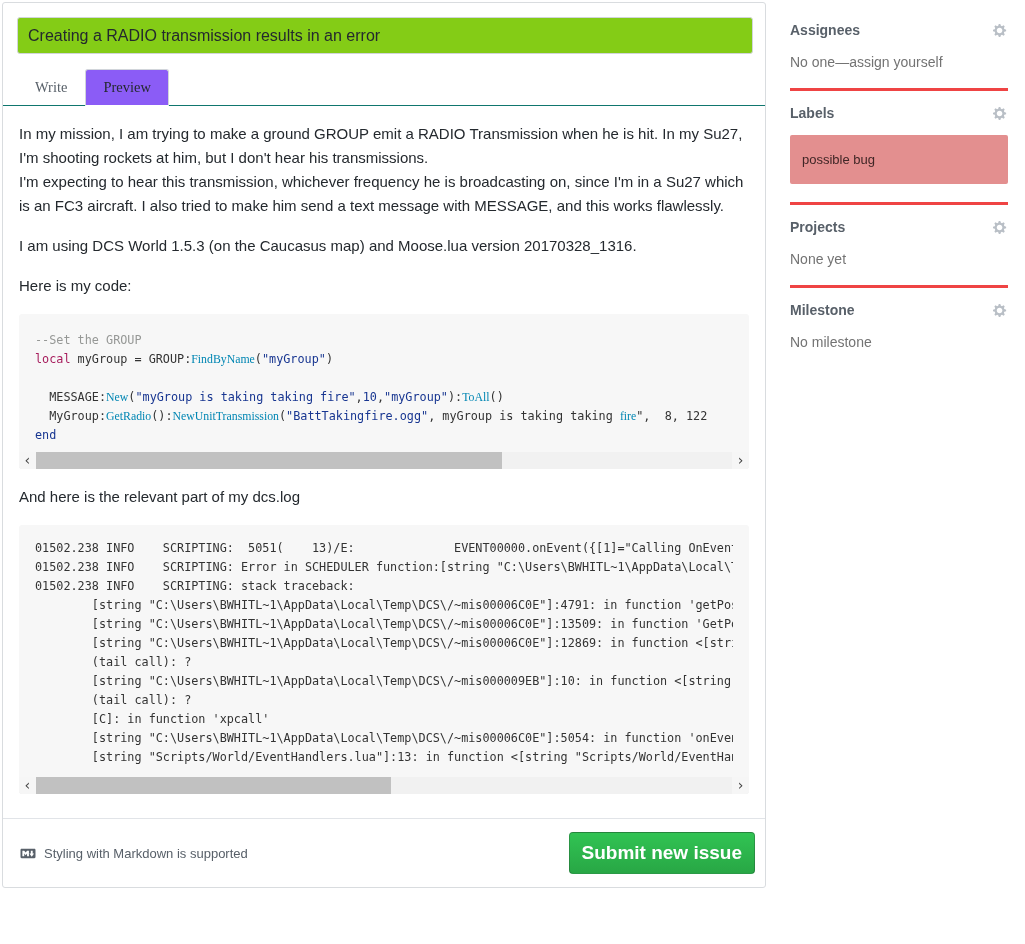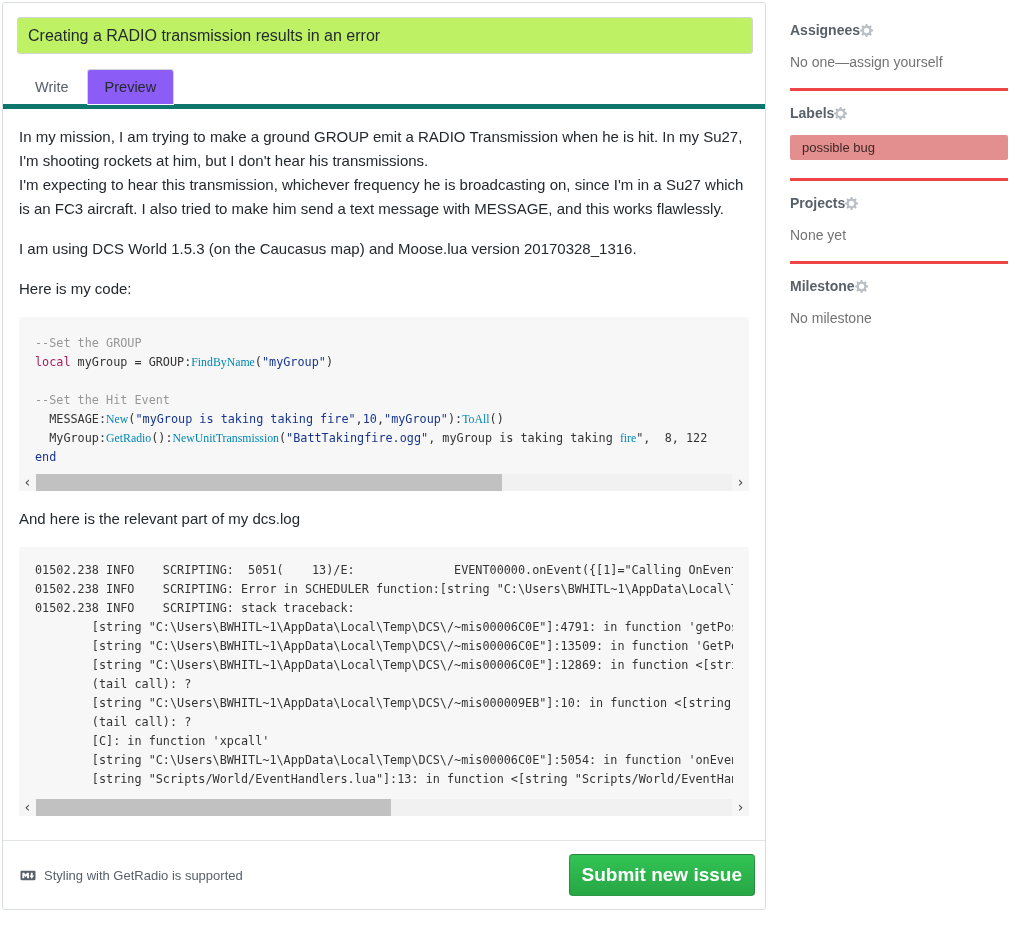--- a/index.html
+++ b/index.html
@@ -15,7 +15,7 @@
   .title-input {
     display:block; width:calc(100% - 26px); margin:14px 12px 0 14px; height:37px;
     padding:6px 10px; font-size:16px; font-family:inherit; color:#24292e;
-    background:#bef264; border:1px solid #d1d5da; border-radius:3px; outline:none;
+    background:#84cc16; border:1px solid #d1d5da; border-radius:3px; outline:none;
   }
   .tabs { display:flex; margin-top:14px; padding-left:14px; border-bottom:5px solid #0f766e; }
   .tab {

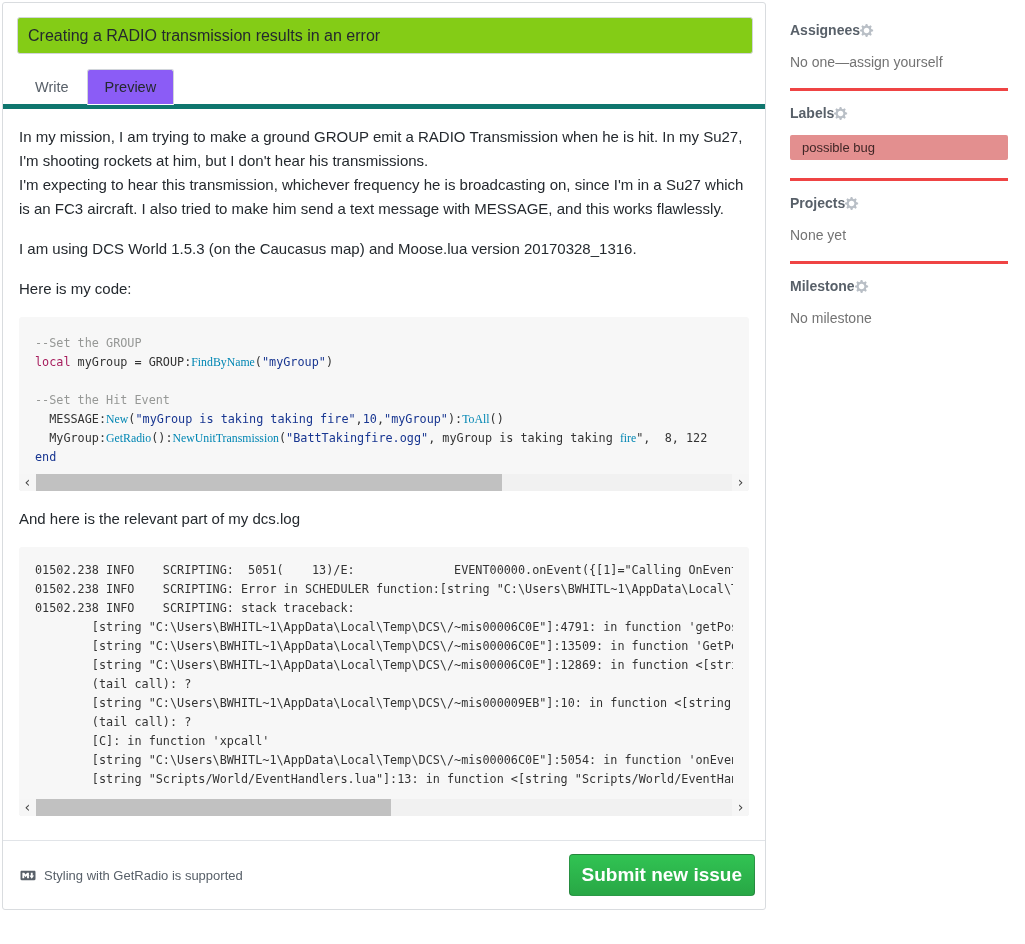--- a/index.html
+++ b/index.html
@@ -65,7 +65,7 @@
   .sidebar { width:218px; margin-left:24px; padding-top:12px; flex:none; }
   .sb-section { padding:14px 0 18px; border-top:3px solid #ef4444; }
   .sb-section:first-child { border-top:none; padding-top:8px; }
-  .sb-heading-row { display:flex; align-items:center; }
+  .sb-heading-row { display:flex; justify-content:space-between; align-items:center; }
   .sb-heading { font-size:14px; font-weight:600; color:#586069; }
   .gear { width:15px; height:15px; fill:#b9bfc6; cursor:pointer; }
   .sb-body { margin-top:16px; font-size:14px; color:#737373; }

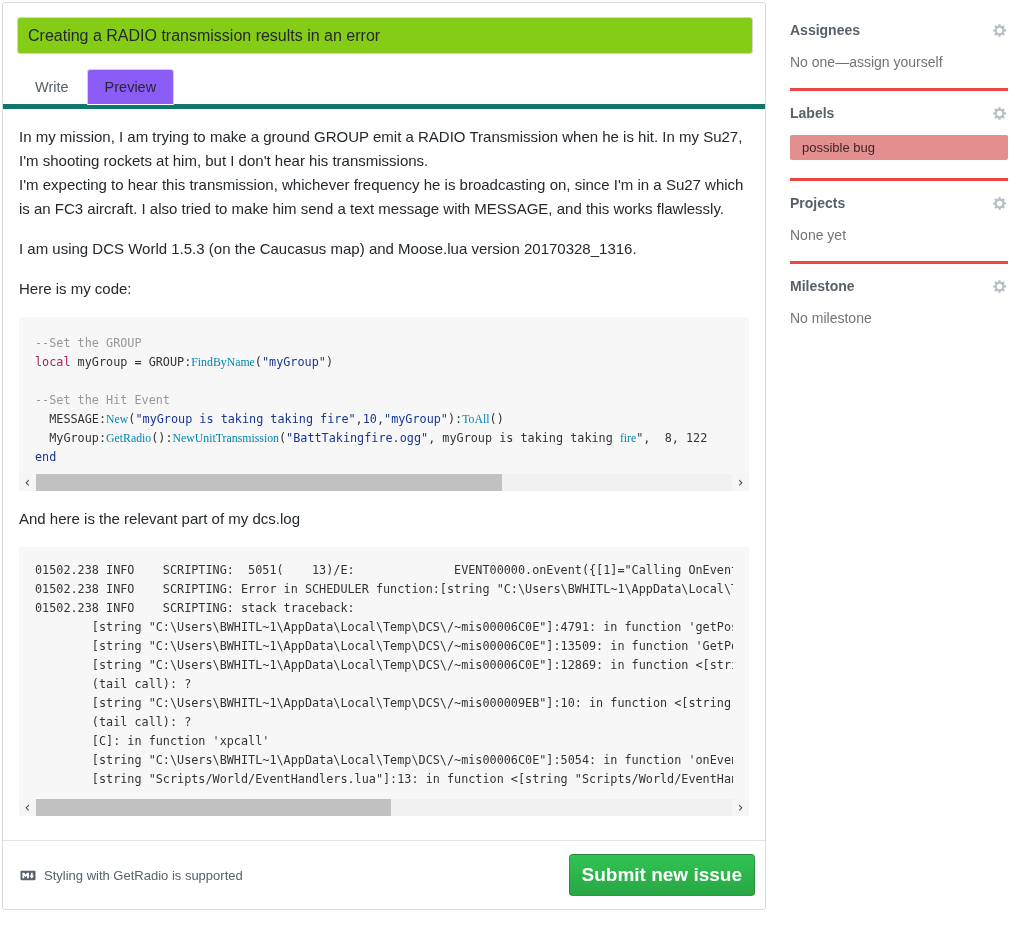--- a/index.html
+++ b/index.html
@@ -17,7 +17,7 @@
     padding:6px 10px; font-size:16px; font-family:inherit; color:#24292e;
     background:#84cc16; border:1px solid #d1d5da; border-radius:3px; outline:none;
   }
-  .tabs { display:flex; margin-top:14px; padding-left:14px; border-bottom:5px solid #0f766e; }
+  .tabs { display:flex; margin-top:14px; padding-left:14px; border-bottom:1px solid #0f766e;font-family:Liberation Serif, serif; }
   .tab {
     padding:9px 17px; font-size:14.5px; cursor:pointer; position:relative; bottom:-1px;
     border:1px solid transparent; color:#586069;

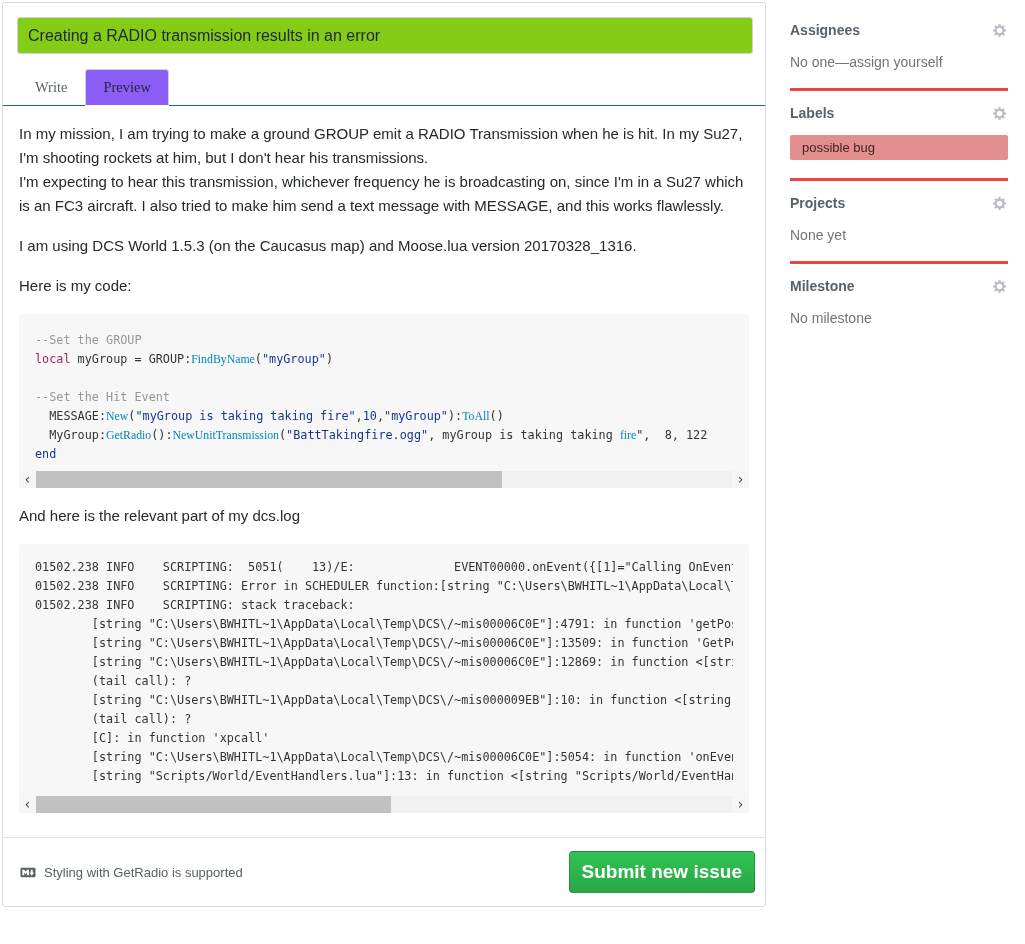--- a/index.html
+++ b/index.html
@@ -70,7 +70,7 @@
   .gear { width:15px; height:15px; fill:#b9bfc6; cursor:pointer; }
   .sb-body { margin-top:16px; font-size:14px; color:#737373; }
   .label-chip {
-    margin-top:14px; padding:5px 12px; font-size:13px; border-radius:2px; cursor:pointer;
+    margin-top:14px; padding:17px 12px; font-size:13px; border-radius:2px; cursor:pointer;
   }
 </style>
 </head>

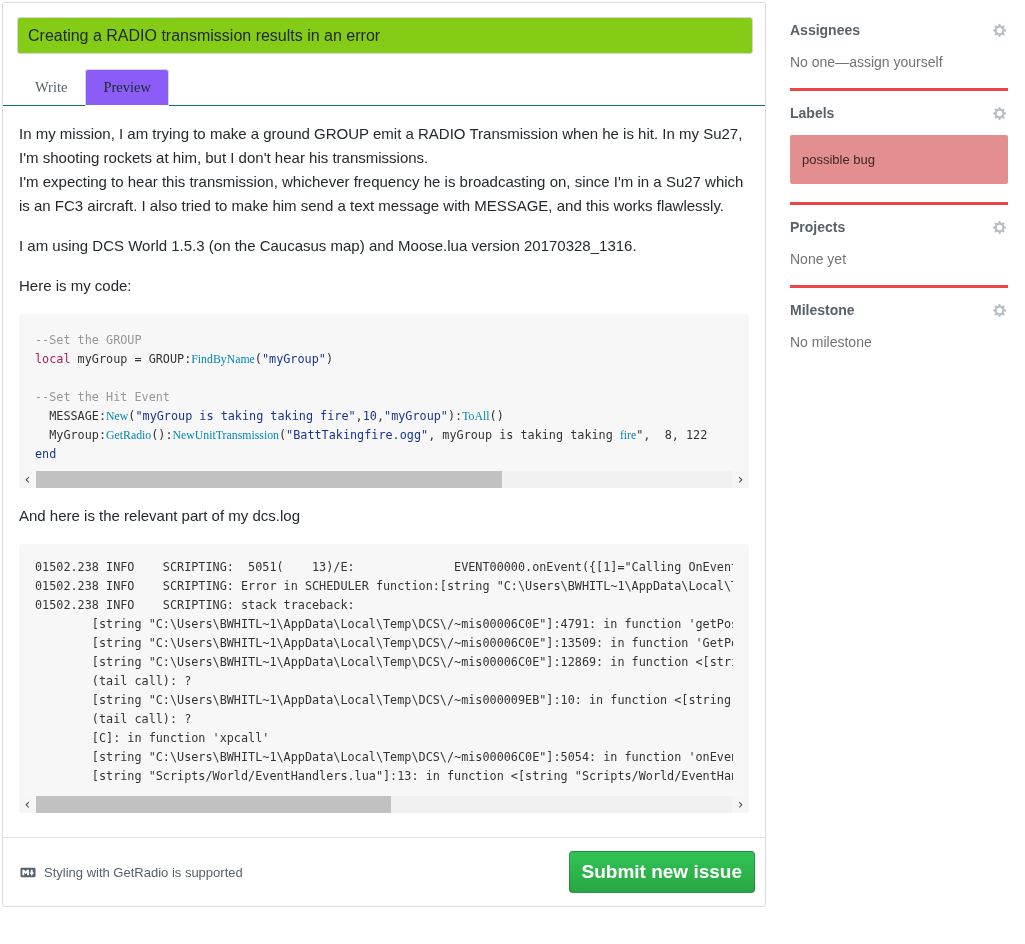--- a/index.html
+++ b/index.html
@@ -96,7 +96,6 @@
             <div class="cl"><span class="tok-c">--Set the GROUP</span></div>
             <div class="cl"><span class="tok-k">local</span><span class="tok-p"> myGroup = GROUP:</span><span class="tok-f">FindByName</span><span class="tok-p">(</span><span class="tok-s">"myGroup"</span><span class="tok-p">)</span></div>
             <div class="cl">&nbsp;</div>
-            <div class="cl"><span class="tok-c">--Set the Hit Event</span></div>
             <div class="cl"><span class="tok-p">  MESSAGE:</span><span class="tok-f">New</span><span class="tok-p">(</span><span class="tok-s">"myGroup is taking taking fire"</span><span class="tok-p">,</span><span class="tok-n">10</span><span class="tok-p">,</span><span class="tok-s">"myGroup"</span><span class="tok-p">):</span><span class="tok-f">ToAll</span><span class="tok-p">()</span></div>
             <div class="cl"><span class="tok-p">  MyGroup:</span><span class="tok-f">GetRadio</span><span class="tok-p">():</span><span class="tok-f">NewUnitTransmission</span><span class="tok-p">(</span><span class="tok-s">"BattTakingfire.ogg"</span><span class="tok-p">, myGroup is taking taking </span><span class="tok-f">fire</span><span class="tok-p">",  8, 122</span></div>
             <div class="cl"><span class="tok-n">end</span></div>

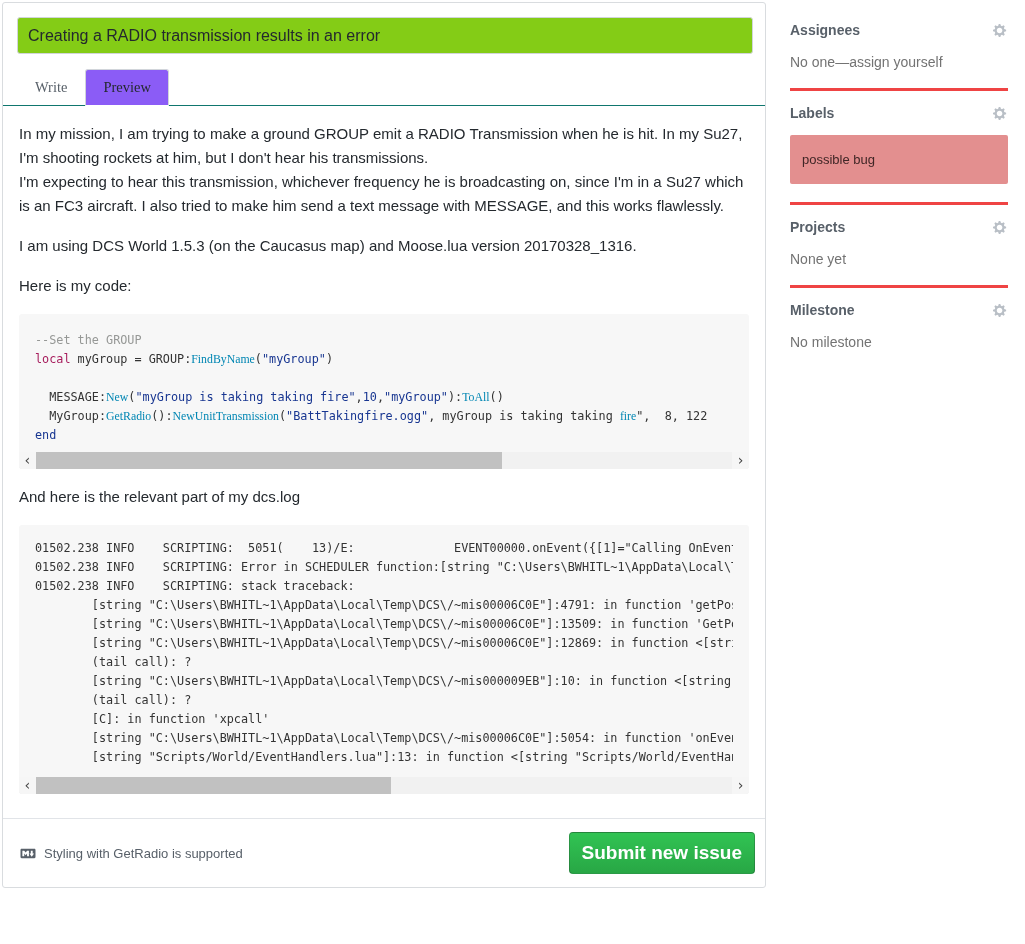--- a/index.html
+++ b/index.html
@@ -139,7 +139,7 @@
         <svg width="18" height="15" viewBox="0 0 16 16" aria-hidden="true">
             <path d="M14.85 3H1.15C.52 3 0 3.52 0 4.15v7.69C0 12.48.52 13 1.15 13h13.69c.64 0 1.15-.52 1.15-1.15v-7.7C16 3.52 15.48 3 14.85 3zM9 11H7V8L5.5 9.92 4 8v3H2V5h2l1.5 2L7 5h2v6zm2.99.5L9.5 8H11V5h2v3h1.5l-2.51 3.5z"></path>
           </svg>
-        <span>Styling with GetRadio is supported</span>
+        <span>Styling with Markdown is supported</span>
       </span>
       <button class="submit-btn">Submit new issue</button>
     </div>

